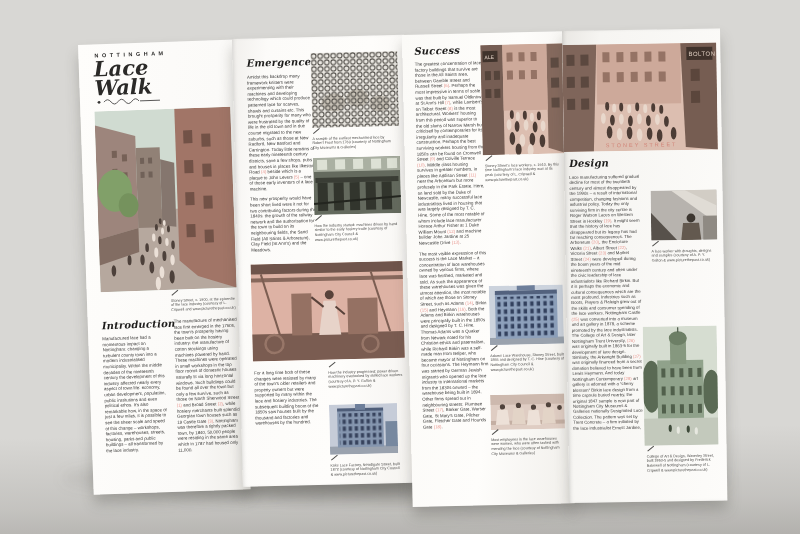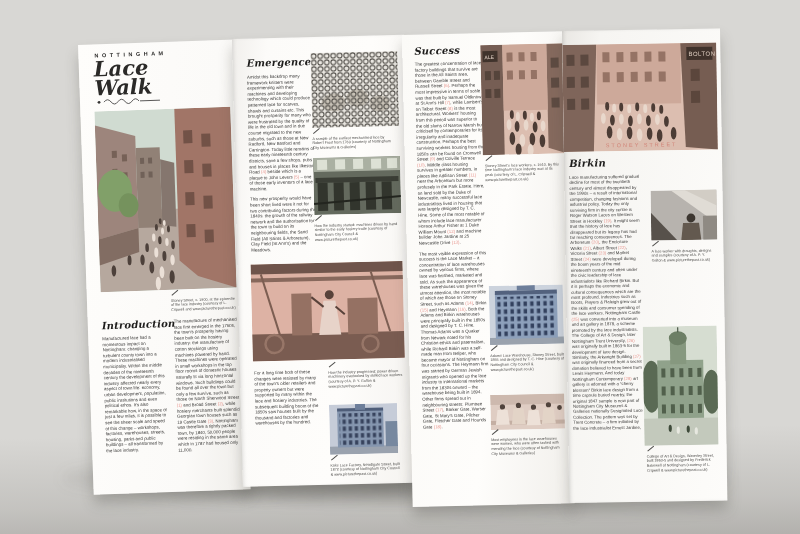--- a/index.html
+++ b/index.html
@@ -332,7 +332,7 @@
     <rect width="154" height="107" fill="#e39a88" opacity="0.10"></rect>
   </svg>
 
-  <h2 class="hd ab" style="left:5px;top:127px;">Birkin</h2>
+  <h2 class="hd ab" style="left:5px;top:127px;">Design</h2>
   <div class="ab body" style="left:5px;top:144px;width:70px;font-size:4.3px;">Lace manufacturing suffered gradual decline for most of the twentieth century and almost disappeared by the 1990s – a result of international competition, changing fashions and industrial policy. Today the only surviving firm in the city centre is Roger Watson Laces on Western Street in Hockley <span class="mk">(19)</span>. It might seem that the history of lace has disappeared but its legacy has had far reaching consequences. The Arboretum <span class="mk">(20)</span>, the Enclosure Walks <span class="mk">(21)</span>, Albert Street <span class="mk">(22)</span>, Victoria Street <span class="mk">(23)</span> and Market Street <span class="mk">(24)</span> were developed during the boom years of the mid nineteenth century and often under the civic leadership of lace industrialists like Richard Birkin. But it is perhaps the economic and cultural consequences which are the most profound. Industries such as Boots, Players &amp; Raleigh grew out of the skills and consumer spending of the lace workers. Nottingham Castle <span class="mk">(25)</span> was converted into a museum and art gallery in 1878, a scheme promoted by the lace industrialists. The College of Art &amp; Design, later Nottingham Trent University, <span class="mk">(26)</span> was originally built in 1863-5 for the development of lace design. Similarly, the Arkwright Building <span class="mk">(27)</span> was originally financed from a secret donation believed to have been from Lewis Heymann. And today Nottingham Contemporary <span class="mk">(28)</span> art gallery is adorned with a “cherry blossom” Birkin lace design from a time capsule buried nearby, the original 1847 sample is now part of Nottingham City Museums &amp; Galleries nationally Designated Lace Collection. The pattern was set by Trent Concrete – a firm initiated by the lace industrialist Ernest Jardine,</div>
 
   <svg class="ab photo" style="left:86px;top:161px;" width="66" height="50" viewBox="0 0 66 50">

